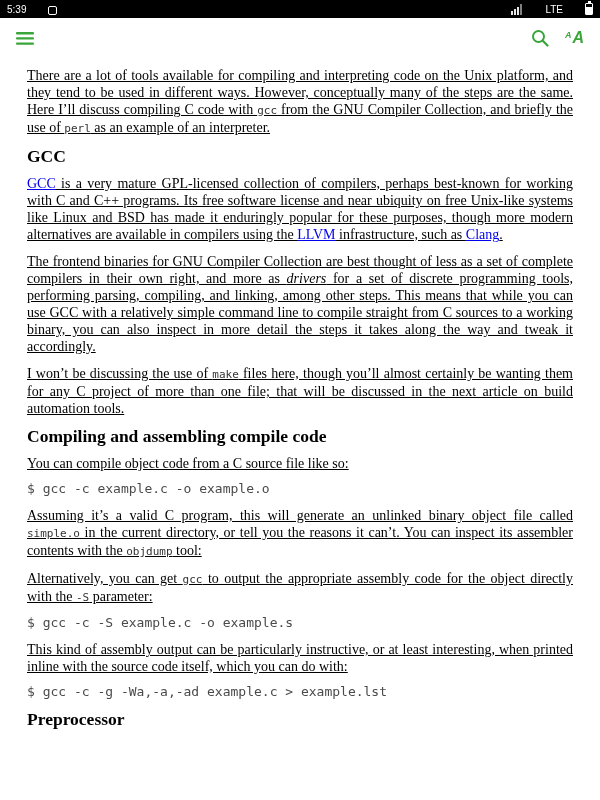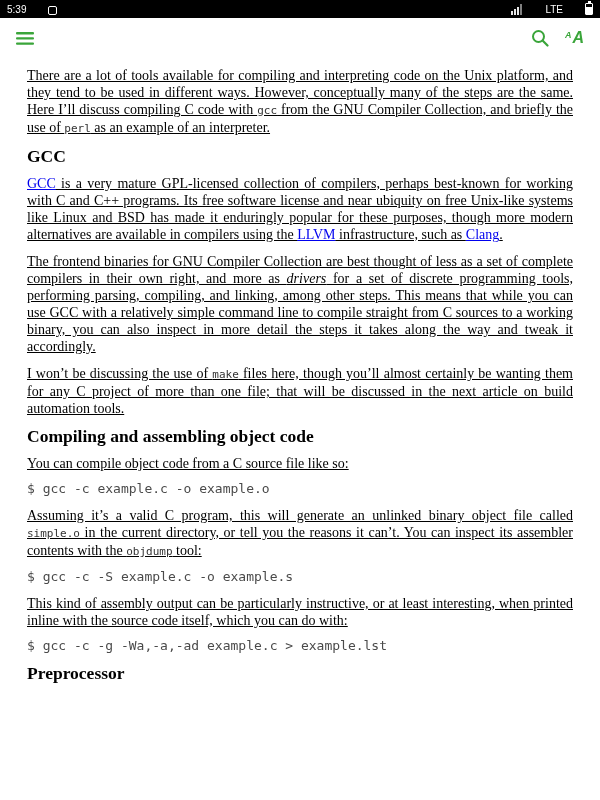--- a/index.html
+++ b/index.html
@@ -109,7 +109,7 @@
       <p><a href="#">GCC</a> is a very mature GPL-licensed collection of compilers, perhaps best-known for working with C and C++ programs. Its free software license and near ubiquity on free Unix-like systems like Linux and BSD has made it enduringly popular for these purposes, though more modern alternatives are available in compilers using the <a href="#">LLVM</a> infrastructure, such as <a href="#">Clang</a>.</p>
       <p>The frontend binaries for GNU Compiler Collection are best thought of less as a set of complete compilers in their own right, and more as <em>drivers</em> for a set of discrete programming tools, performing parsing, compiling, and linking, among other steps. This means that while you can use GCC with a relatively simple command line to compile straight from C sources to a working binary, you can also inspect in more detail the steps it takes along the way and tweak it accordingly.</p>
       <p>I won’t be discussing the use of <code>make</code> files here, though you’ll almost certainly be wanting them for any C project of more than one file; that will be discussed in the next article on build automation tools.</p>
-      <h2>Compiling and assembling object code</h2>
+      <h2>Compiling and assembling compile code</h2>
       <p>You can compile object code from a C source file like so:</p>
       <pre>$ gcc -c example.c -o example.o</pre>
       <p>Assuming it’s a valid C program, this will generate an unlinked binary object file called <code>simple.o</code> in the current directory, or tell you the reasons it can’t. You can inspect its assembler contents with the <code>objdump</code> tool:</p>

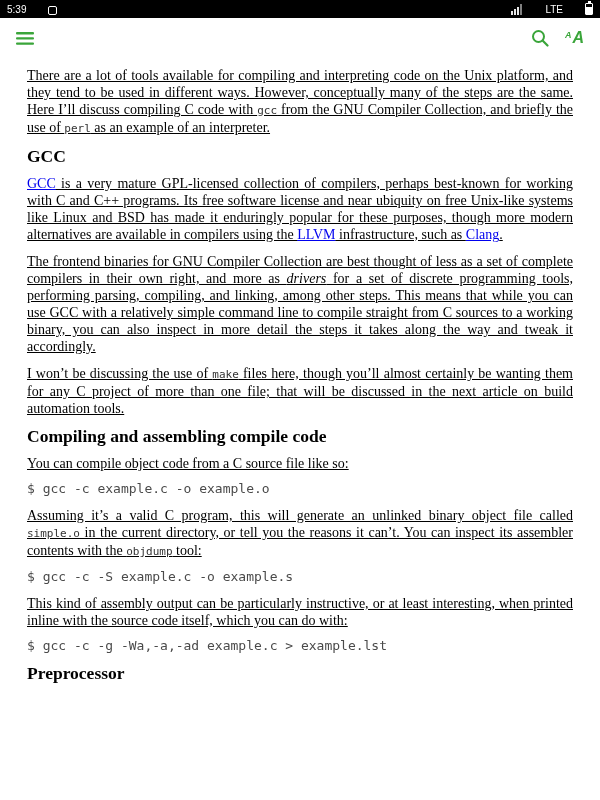--- a/index.html
+++ b/index.html
@@ -113,6 +113,7 @@
       <p>You can compile object code from a C source file like so:</p>
       <pre>$ gcc -c example.c -o example.o</pre>
       <p>Assuming it’s a valid C program, this will generate an unlinked binary object file called <code>simple.o</code> in the current directory, or tell you the reasons it can’t. You can inspect its assembler contents with the <code>objdump</code> tool:</p>
+      <p>Alternatively, you can get <code>gcc</code> to output the appropriate assembly code for the object directly with the <code>-S</code> parameter:</p>
       <pre>$ gcc -c -S example.c -o example.s</pre>
       <p>This kind of assembly output can be particularly instructive, or at least interesting, when printed inline with the source code itself, which you can do with:</p>
       <pre>$ gcc -c -g -Wa,-a,-ad example.c &gt; example.lst</pre>

